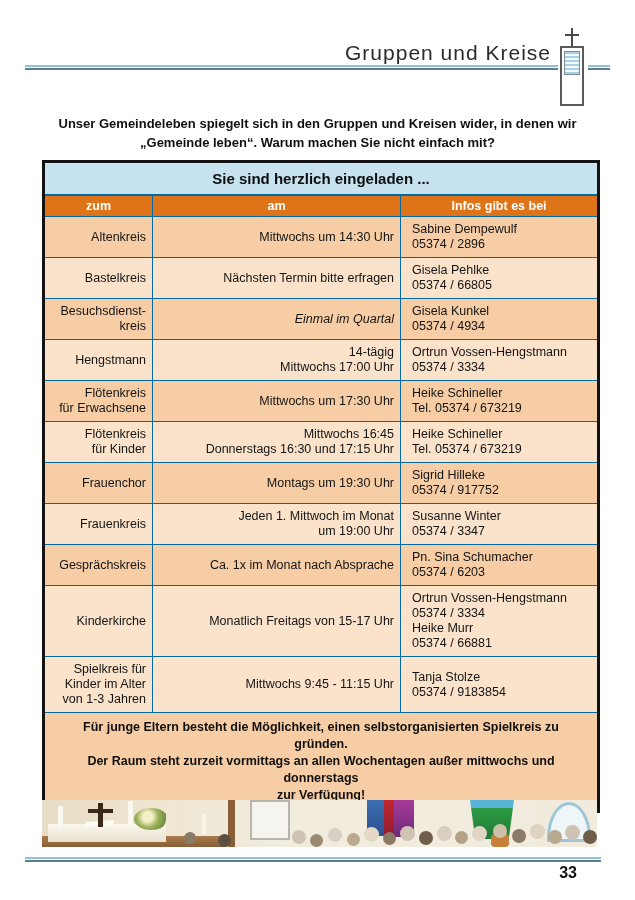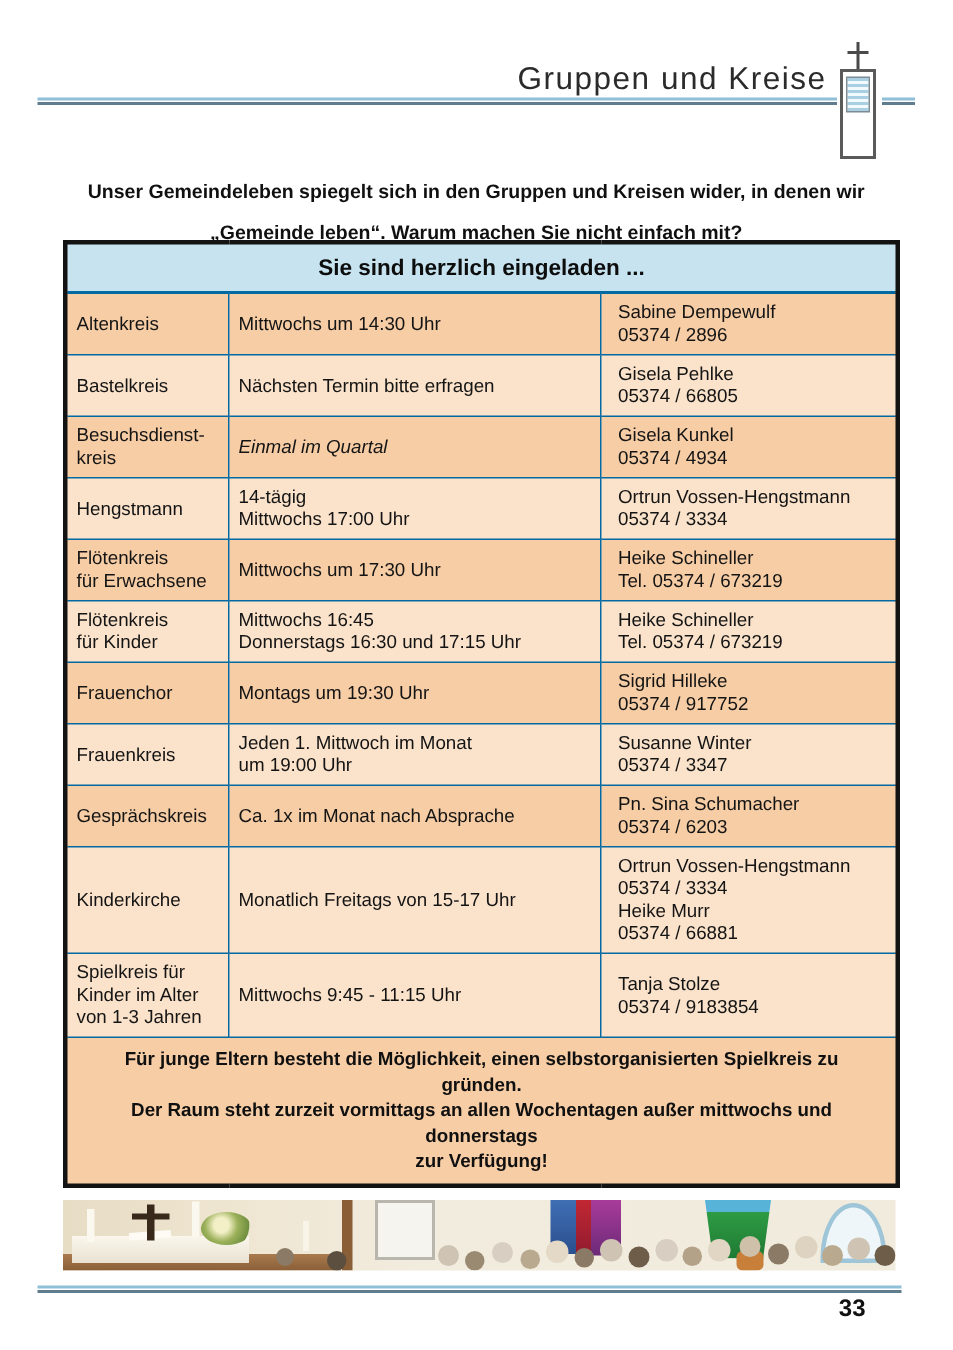--- a/index.html
+++ b/index.html
@@ -36,7 +36,7 @@
   
   .intro {
     position:absolute; top:106px; left:0; width:635px;
-    text-align:center; font-size:13px; font-weight:bold; line-height:27px;
+    text-align:center; font-size:13px; font-weight:bold; line-height:19px;
     white-space:pre-line; color:#101010;
   }
 

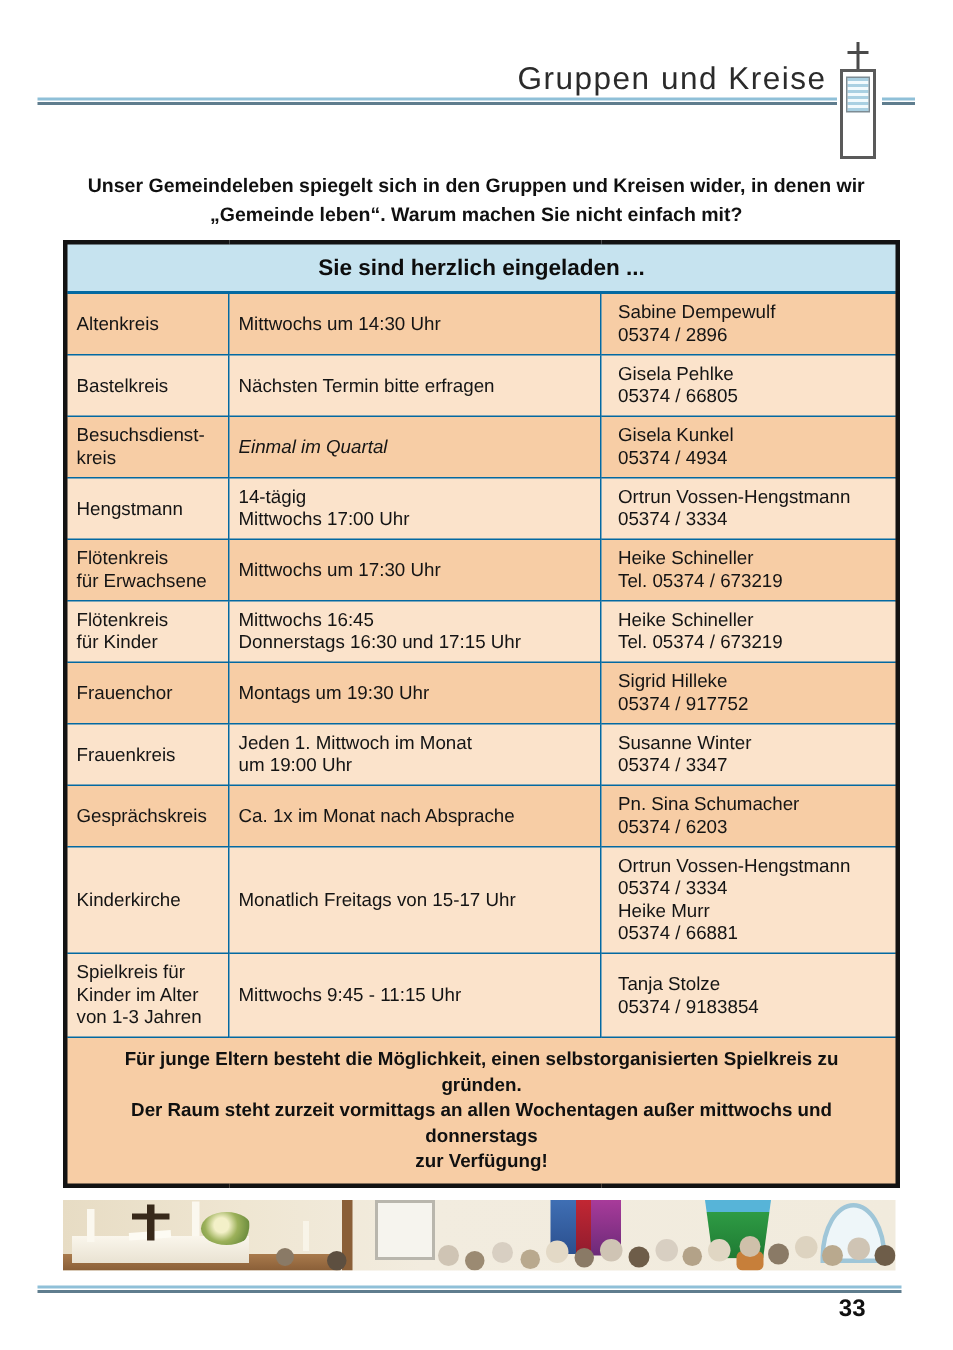--- a/index.html
+++ b/index.html
@@ -122,6 +122,11 @@
     <tbody>
         <tr>
       <td class="t-title" colspan="3">Sie sind herzlich eingeladen ...</td>
+    </tr>
+    <tr>
+      <th class="col-h">zum</th>
+      <th class="col-h">am</th>
+      <th class="col-h">Infos gibt es bei</th>
     </tr>
     <tr class="dark">
       <td class="c">Altenkreis</td>

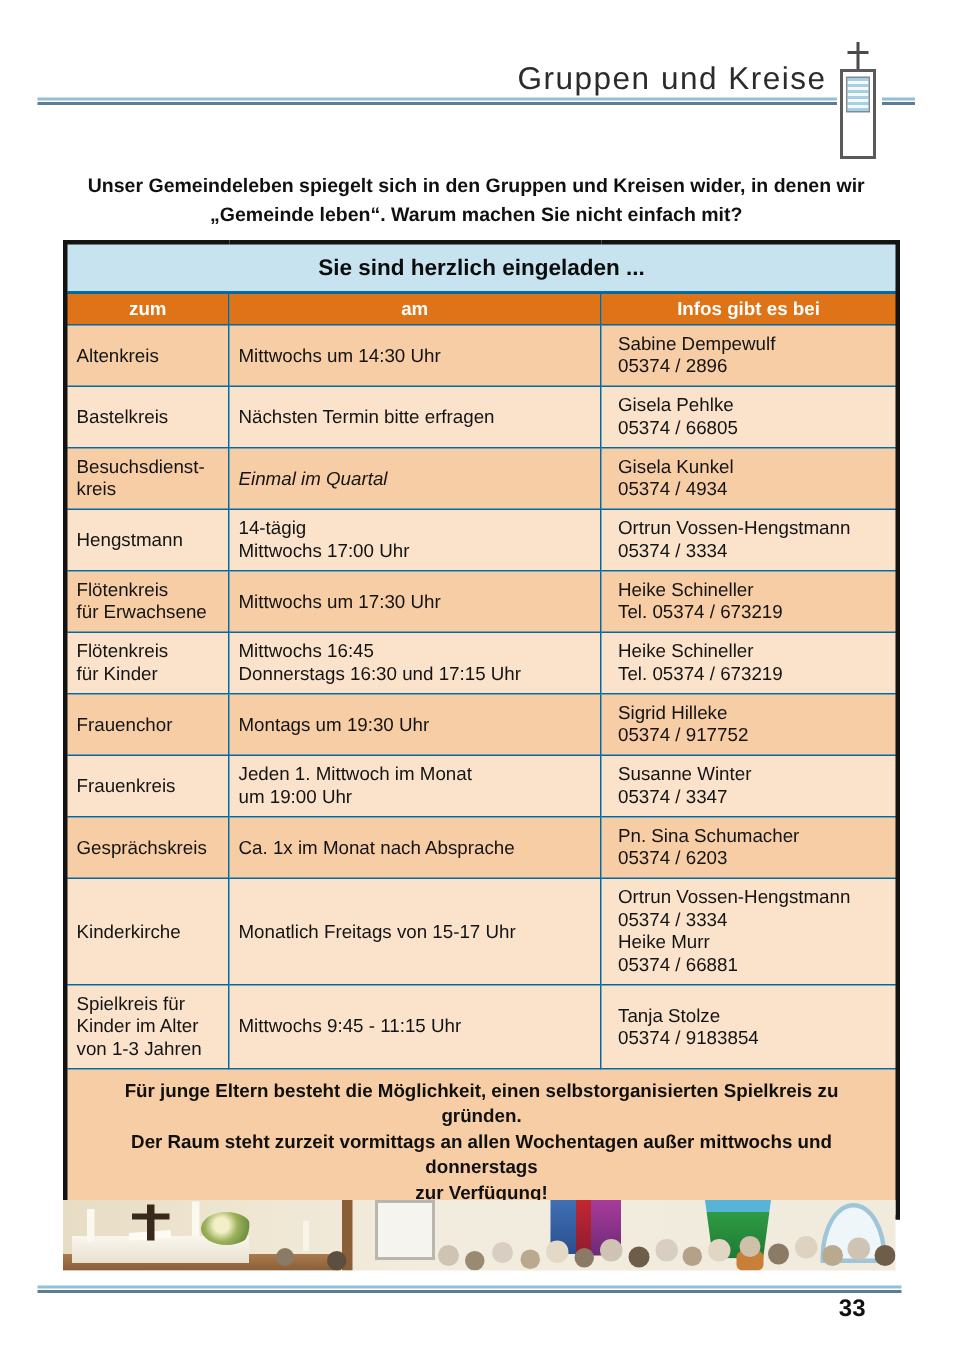--- a/index.html
+++ b/index.html
@@ -57,7 +57,7 @@
   }
   td.c {
     font-size:12.5px; line-height:15px; padding:5px 6px;
-    text-align:left; vertical-align:middle; white-space:pre-line; color:#141414;
+    text-align:right; vertical-align:middle; white-space:pre-line; color:#141414;
   }
   td.c.info { text-align:left; padding-left:11px; }
   tr.dark  td { background:#f7cda5; }

